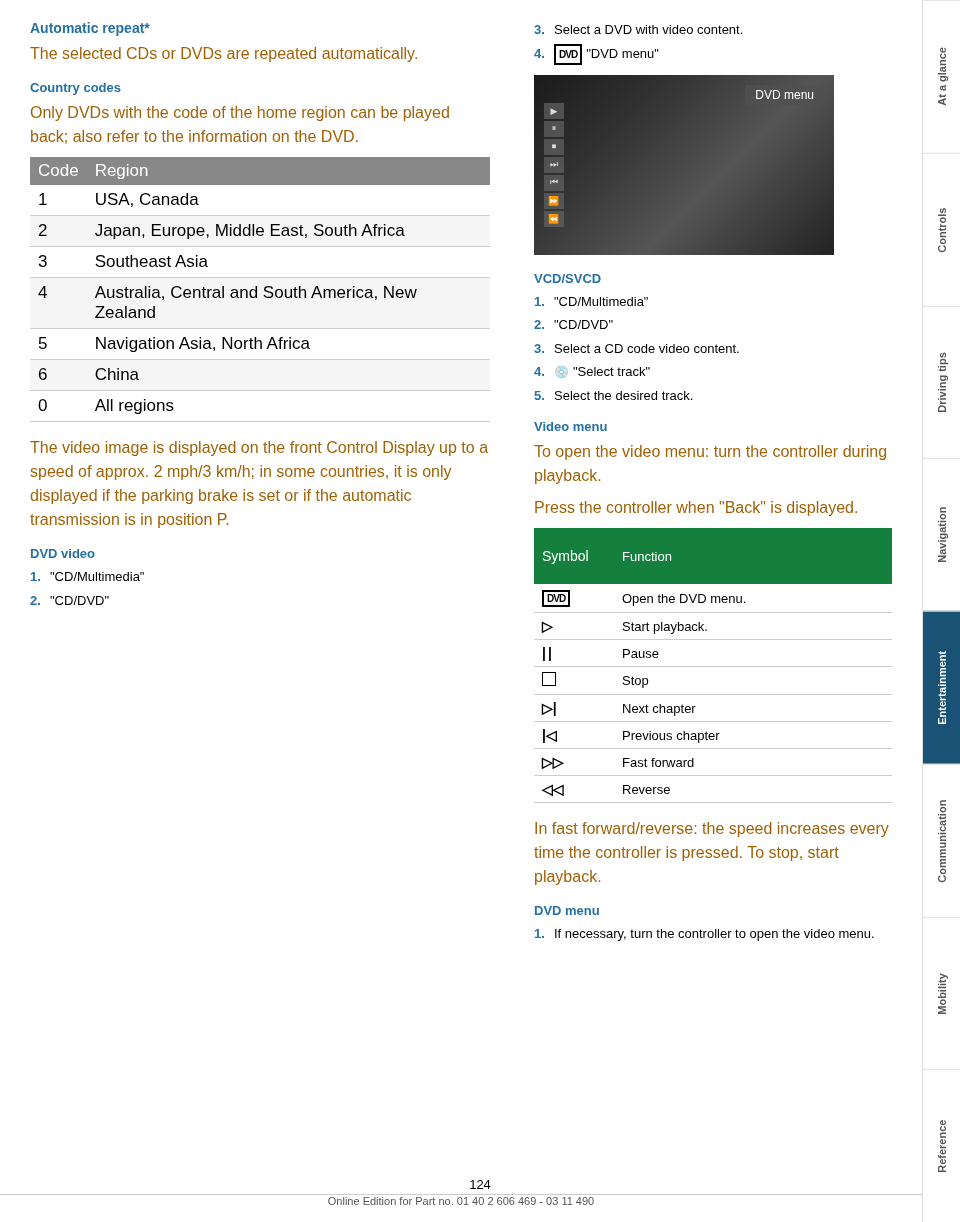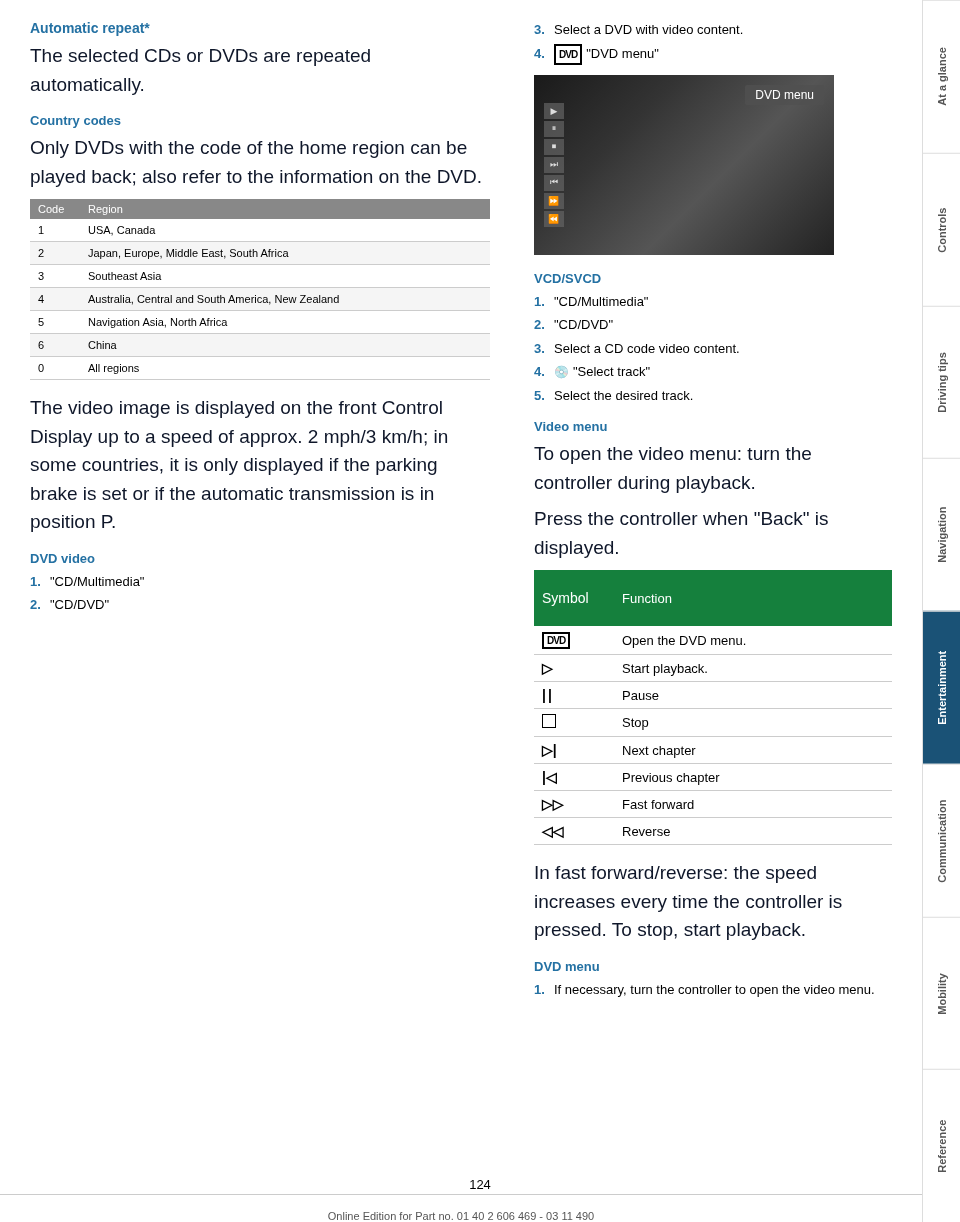--- a/index.html
+++ b/index.html
@@ -75,10 +75,10 @@
       margin-top: 14px;
     }
     .body-text {
-      font-size: 19px;
+      font-size: 16px;
       line-height: 1.5;
       margin-bottom: 8px;
-      color: #0f172a;
+      color: #a16207;
     }
     .country-table {
       width: 100%;

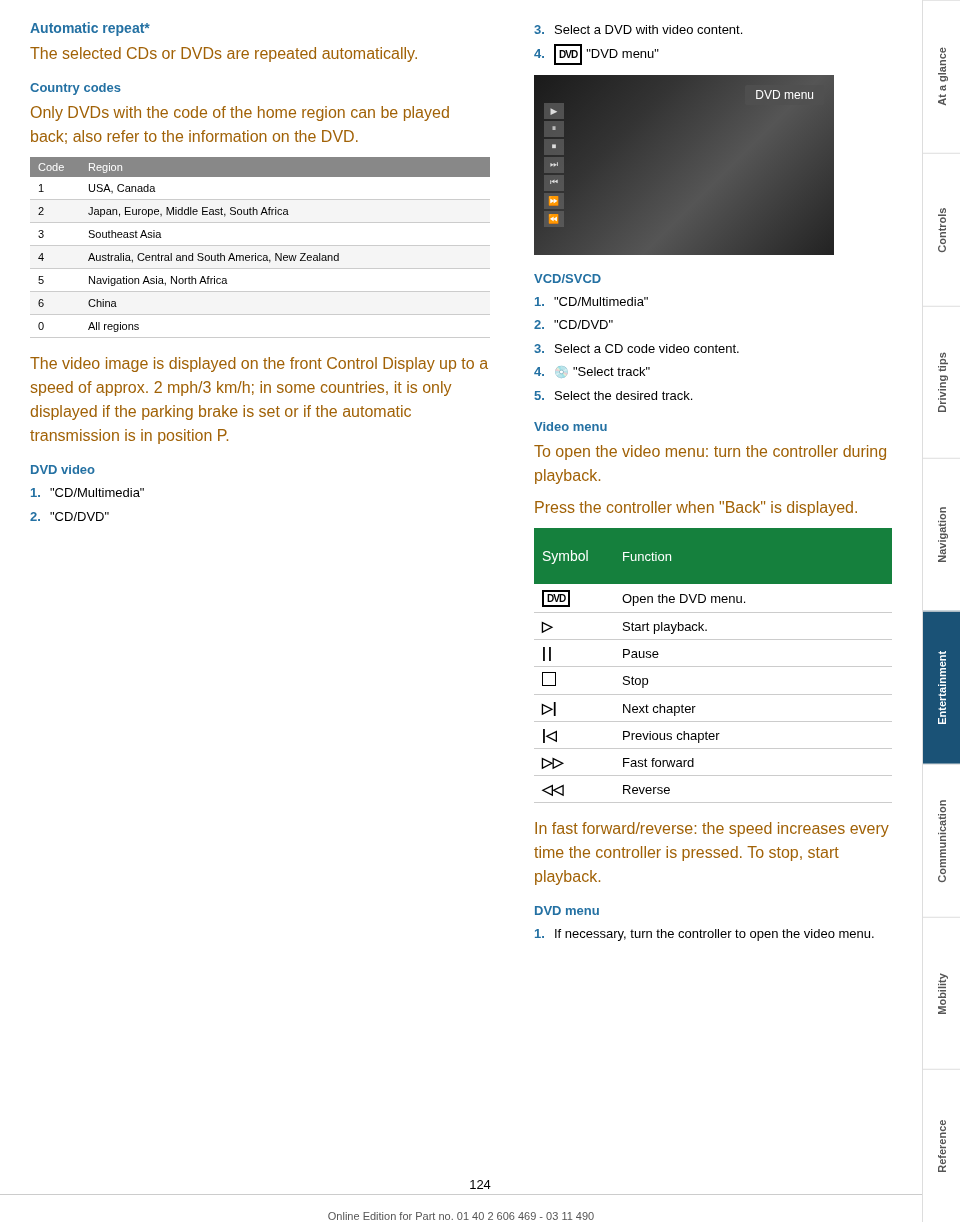--- a/index.html
+++ b/index.html
@@ -85,7 +85,7 @@
       border-collapse: collapse;
       margin-top: 8px;
       margin-bottom: 14px;
-      font-size: 11px;
+      font-size: 17px;
     }
     .country-table th {
       background: #888;

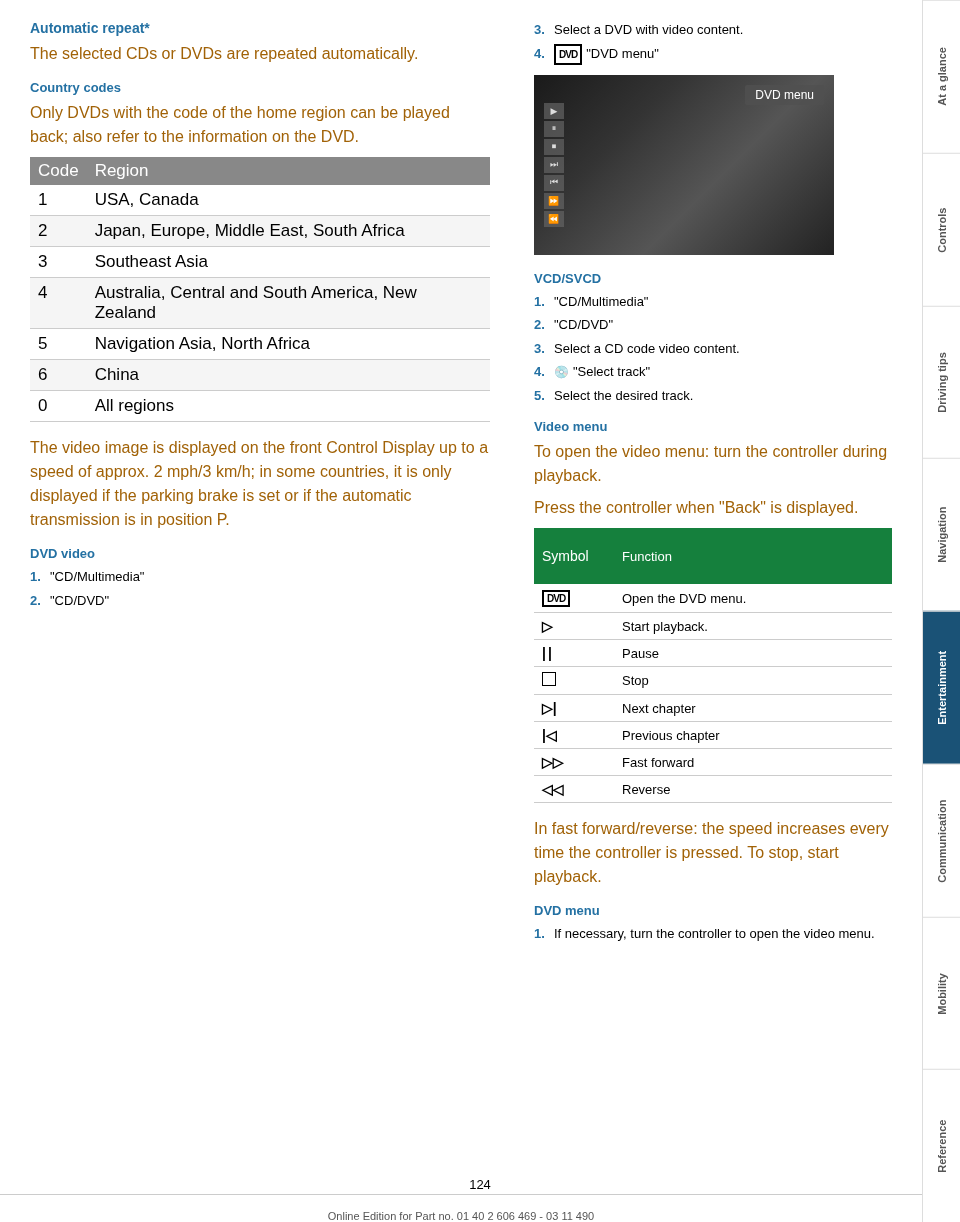--- a/index.html
+++ b/index.html
@@ -199,7 +199,7 @@
       right: 38px;
       height: 28px;
       display: flex;
-      align-items: flex-end;
+      align-items: flex-start;
       justify-content: center;
       font-size: 11px;
       color: #555;

